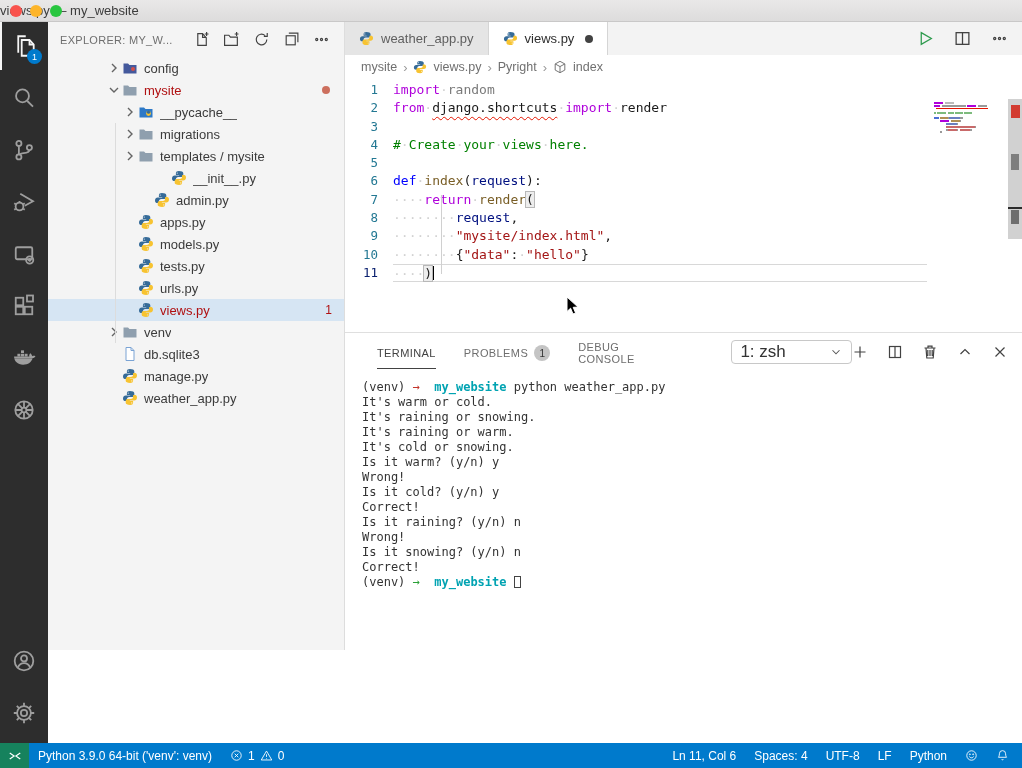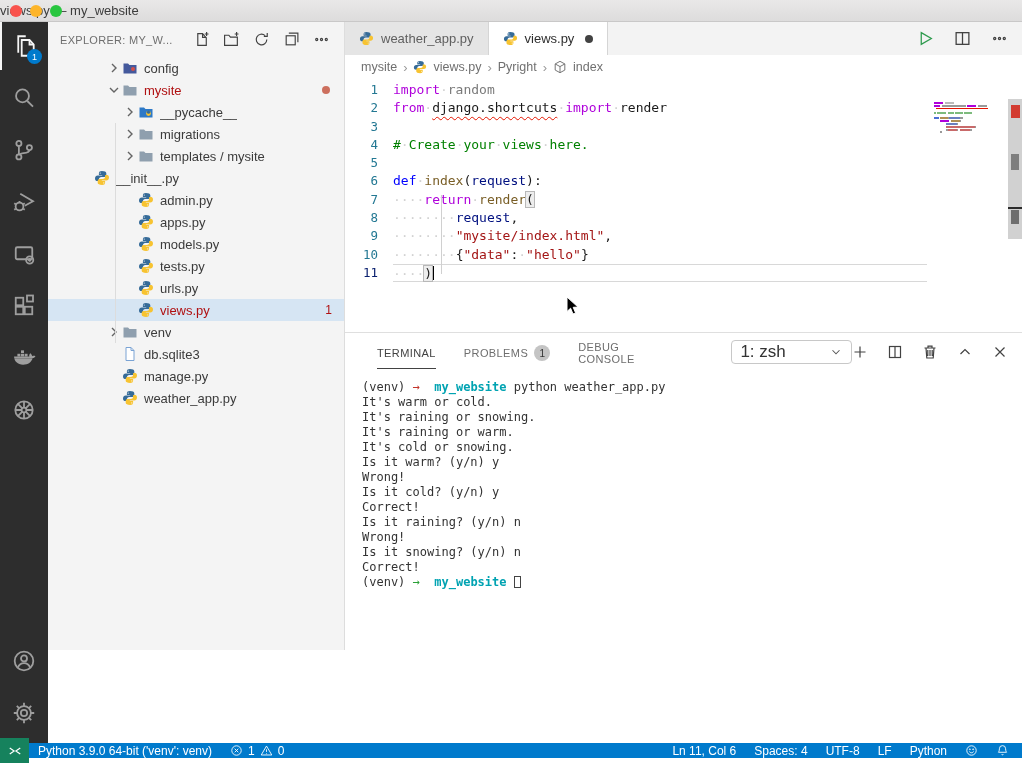--- a/index.html
+++ b/index.html
@@ -308,7 +308,7 @@
           </svg></span>
         <span class="tlabel">templates / mysite</span>
       </div>
-      <div class="trow" style="padding-left: 30px;">
+      <div class="trow" style="padding-left: 107px;">
         <span class="chev"></span>
         <span class="ticon"><svg viewBox="0 0 16 16" width="100%" height="100%">
             <path fill="#366b98" d="M7.9 1C6 1 4.9 1.8 4.9 3.2V5h3.3v.6H3.6C2.2 5.6 1 6.6 1 8.5S2.1 11 3.4 11h1.5V9.2c0-1.3 1-2.3 2.3-2.3h3.2c1.1 0 1.9-.9 1.9-2V3.2C12.3 1.9 10.6 1 7.9 1zM6.2 2.5c.3 0 .6.3.6.6s-.3.6-.6.6-.6-.3-.6-.6.3-.6.6-.6z"></path>

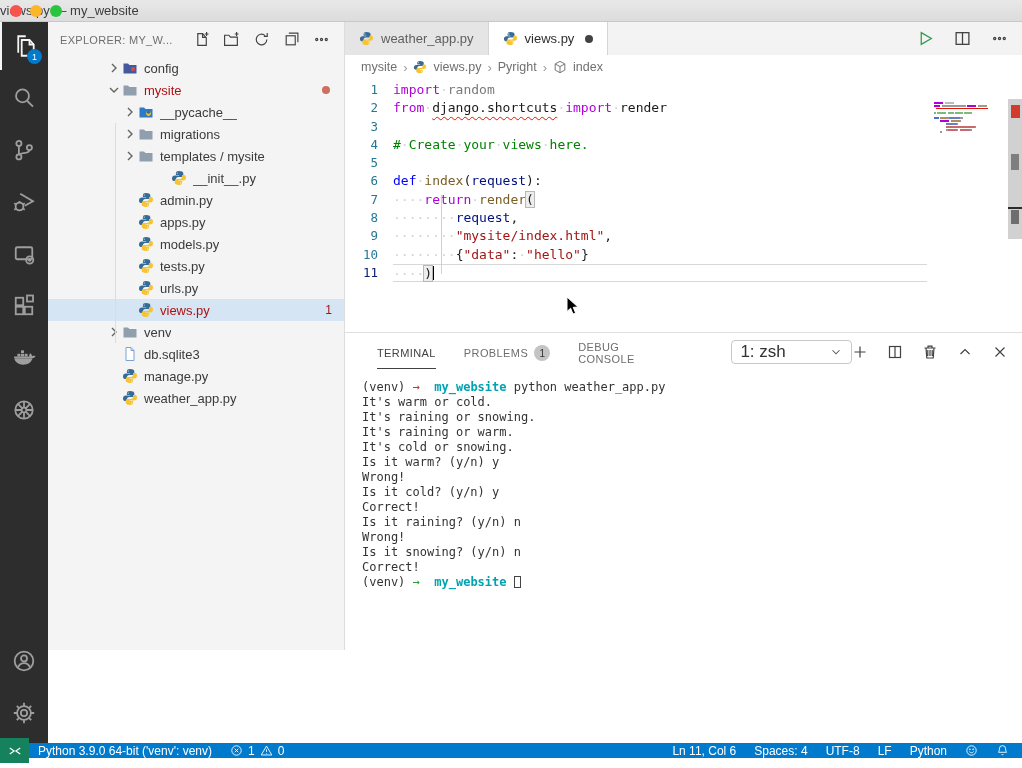--- a/index.html
+++ b/index.html
@@ -316,7 +316,7 @@
           </svg></span>
         <span class="tlabel">__init__.py</span>
       </div>
-      <div class="trow" style="padding-left: 74px;">
+      <div class="trow" style="padding-left: 74px; margin-left: 16px;">
         <span class="chev"></span>
         <span class="ticon"><svg viewBox="0 0 16 16" width="100%" height="100%">
             <path fill="#366b98" d="M7.9 1C6 1 4.9 1.8 4.9 3.2V5h3.3v.6H3.6C2.2 5.6 1 6.6 1 8.5S2.1 11 3.4 11h1.5V9.2c0-1.3 1-2.3 2.3-2.3h3.2c1.1 0 1.9-.9 1.9-2V3.2C12.3 1.9 10.6 1 7.9 1zM6.2 2.5c.3 0 .6.3.6.6s-.3.6-.6.6-.6-.3-.6-.6.3-.6.6-.6z"></path>

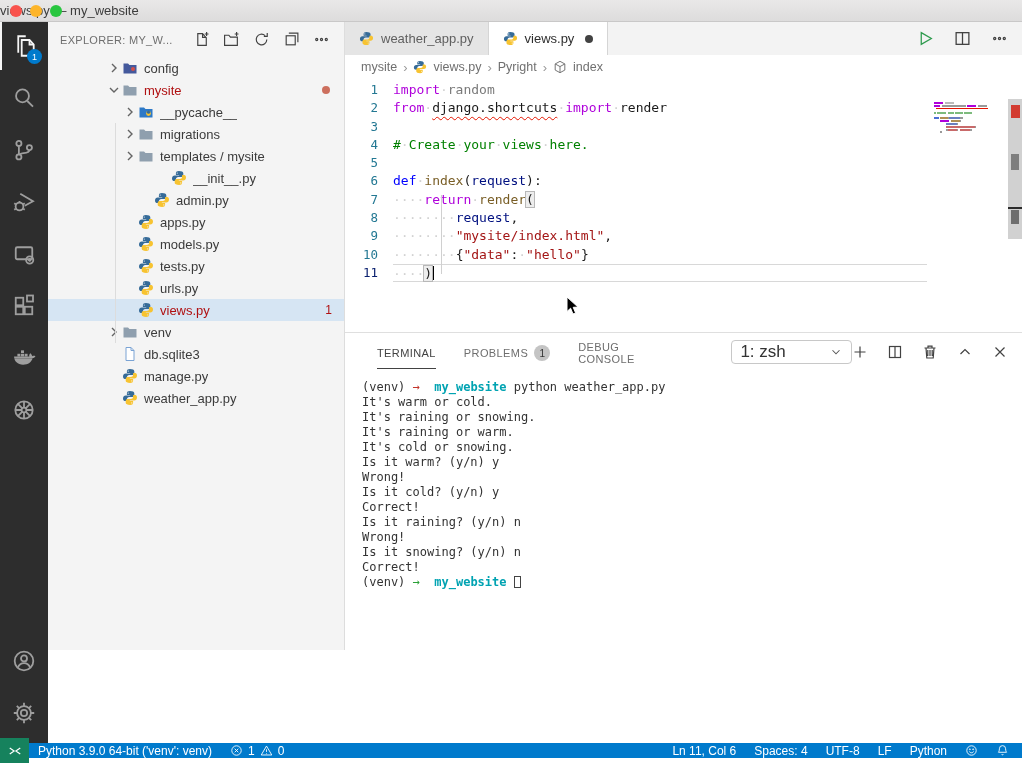--- a/index.html
+++ b/index.html
@@ -124,7 +124,7 @@
     vertical-align:-2px; }
 
   
-  #statusbar { position:absolute; left:0; top:743px; width:1022px; height:15px;
+  #statusbar { position:absolute; left:0; top:743px; width:1022px; height:25px;
     background:#007acc; color:#fff; font-size:12px; display:flex; align-items:center; }
   #remote-ind { width:29px; height:25px; background:#16825d; display:flex;
     align-items:center; justify-content:center; cursor:pointer; }

